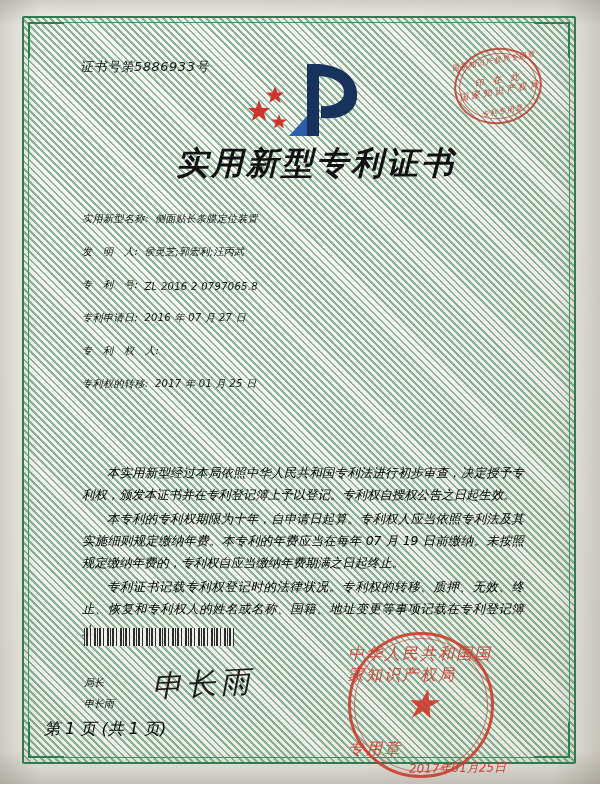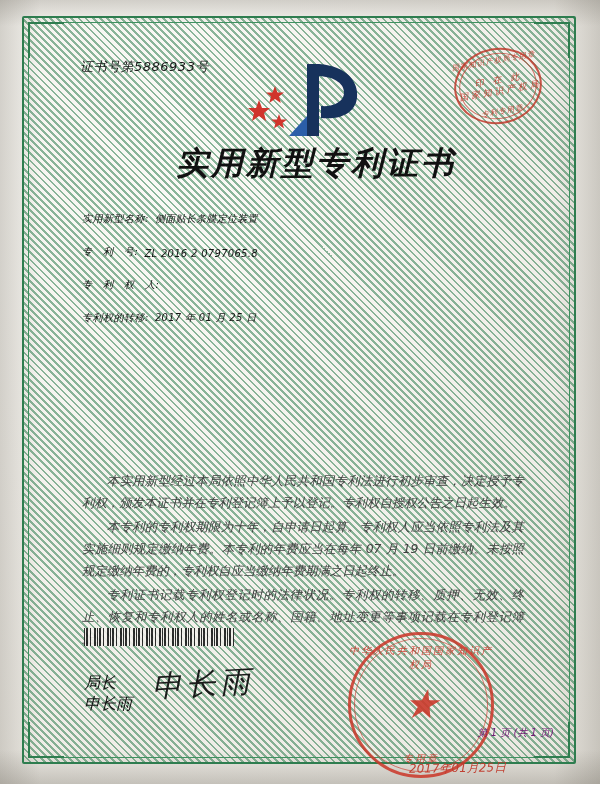--- a/index.html
+++ b/index.html
@@ -368,6 +368,10 @@
         <span class="field-value">侧面贴长条膜定位装置</span>
       </div>
       <div class="field-row">
+        <span class="field-label">发　明　人:</span>
+        <span class="field-value">侯灵芝;郭宏利;汪丙武</span>
+      </div>
+      <div class="field-row">
         <span class="field-label">专　利　号:</span>
         <span class="field-value">ZL 2016 2 0797065.8</span>
       </div>

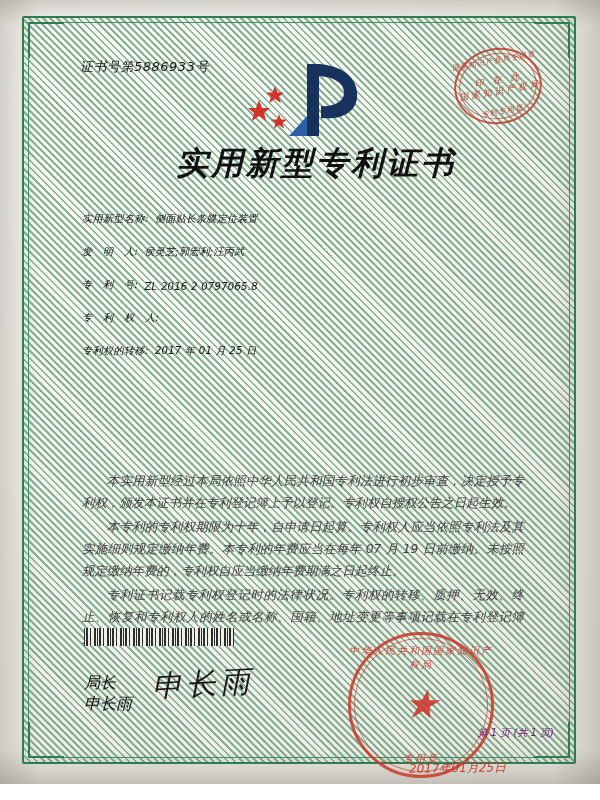--- a/index.html
+++ b/index.html
@@ -376,6 +376,10 @@
         <span class="field-value">ZL 2016 2 0797065.8</span>
       </div>
       <div class="field-row">
+        <span class="field-label">专利申请日:</span>
+        <span class="field-value">2016 年 07 月 27 日</span>
+      </div>
+      <div class="field-row">
         <span class="field-label">专　利　权　人:</span>
       </div>
       <div class="field-row">

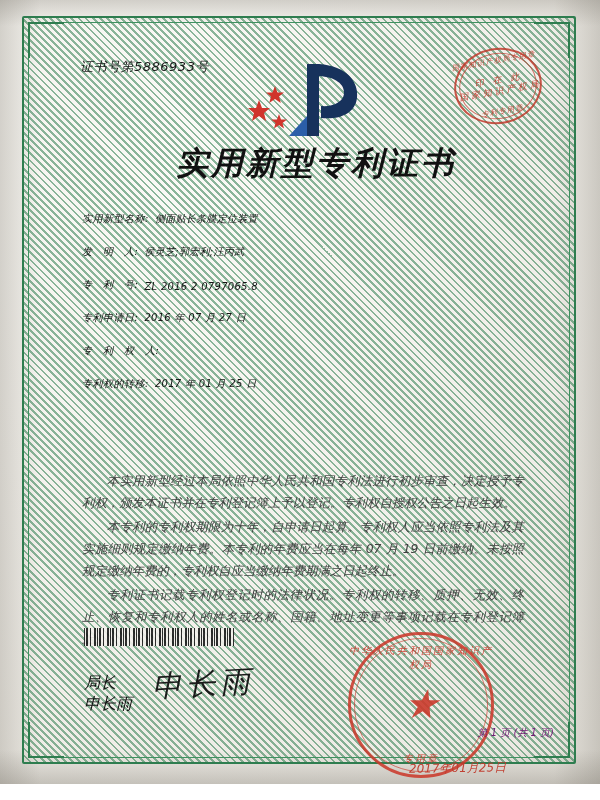--- a/index.html
+++ b/index.html
@@ -200,10 +200,9 @@
     top: 428px; left: 38px; right: 30px;
     font-size: 12.4px;
     line-height: 22px;
-    color: #404040;
+    color: #000000;
     text-align: justify;
     font-family: "DejaVu Sans", sans-serif;
-    margin-top: 8px;
   }
   .paragraphs p {
     margin: 0 0 2px 0;

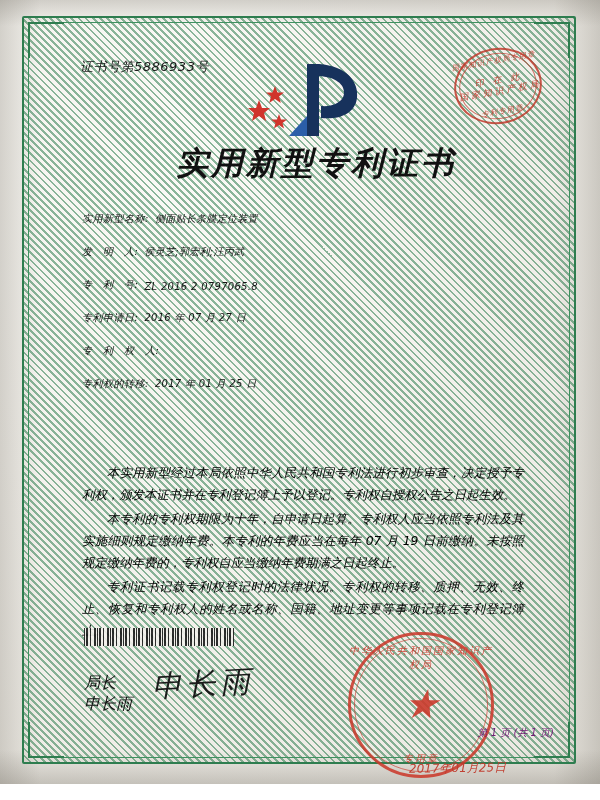--- a/index.html
+++ b/index.html
@@ -281,9 +281,8 @@
   .gov-seal .seal-bottom-text {
     position: absolute;
     left: 0; width: 100%;
-    text-align: center;
     color: #cb3a2c;
-    font-size: 10px;
+    font-size: 16px;
     letter-spacing: 2px;
     font-family: "DejaVu Sans", sans-serif;
     opacity: 0.9;

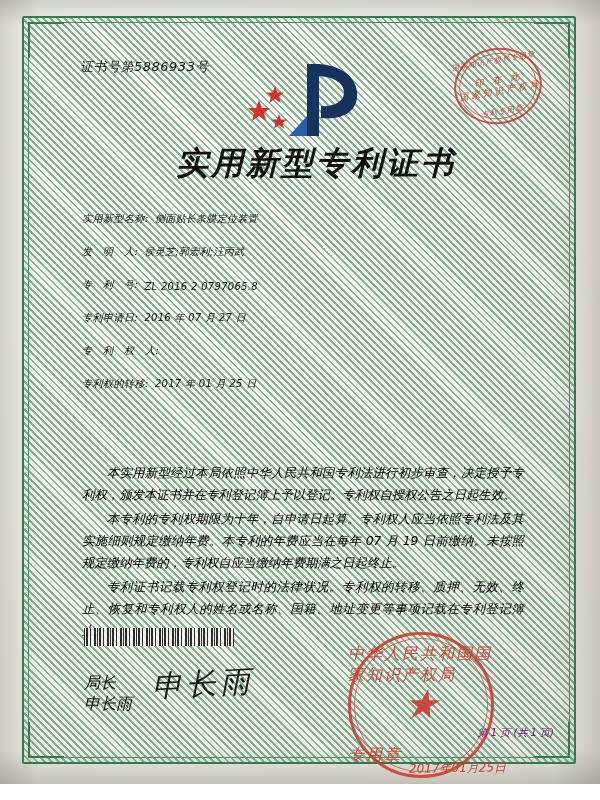--- a/index.html
+++ b/index.html
@@ -230,7 +230,7 @@
     position: absolute;
     left: 40px;
     top: 638px;
-    font-size: 16px;
+    font-size: 10px;
     line-height: 21px;
     color: #111;
     font-family: "DejaVu Sans", sans-serif;

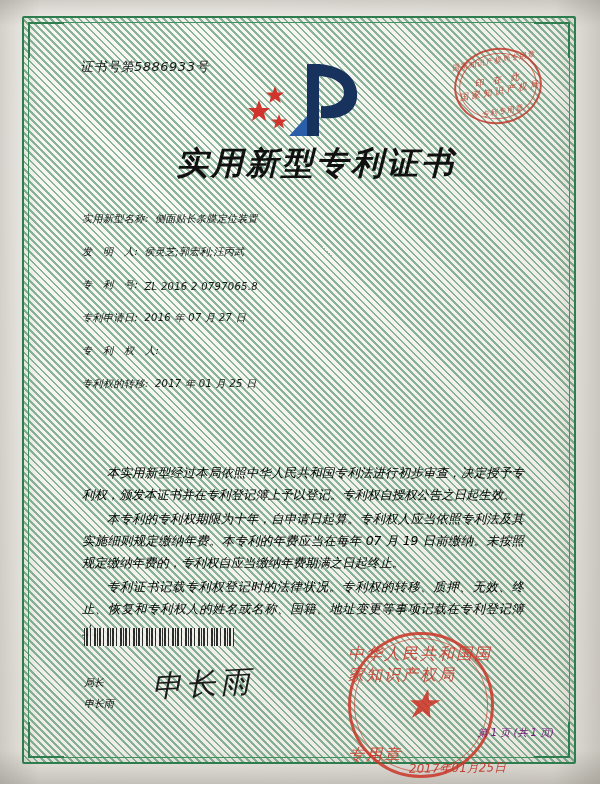--- a/index.html
+++ b/index.html
@@ -304,9 +304,9 @@
   .page-footer {
     position: absolute;
     bottom: 6px; left: 0; width: 100%;
-    text-align: right;
-    font-size: 10px;
-    color: #701a75;
+    text-align: left;
+    font-size: 16px;
+    color: #000000;
     font-family: "DejaVu Sans", sans-serif;
   }
 </style>

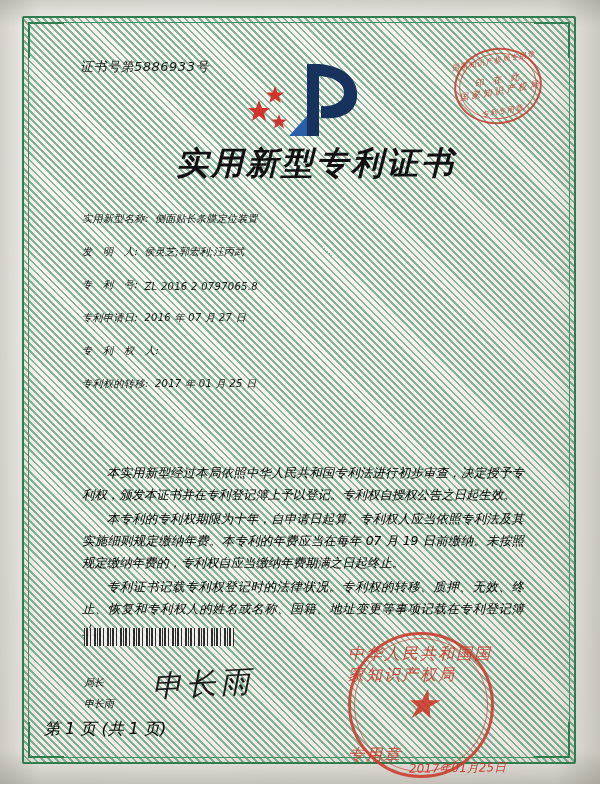--- a/index.html
+++ b/index.html
@@ -288,7 +288,7 @@
     opacity: 0.9;
   }
   .gov-seal .seal-top-text { top: 12px; }
-  .gov-seal .seal-bottom-text { bottom: 12px; }
+  .gov-seal .seal-bottom-text { bottom: 18px; }
 
   .seal-date {
     position: absolute;

